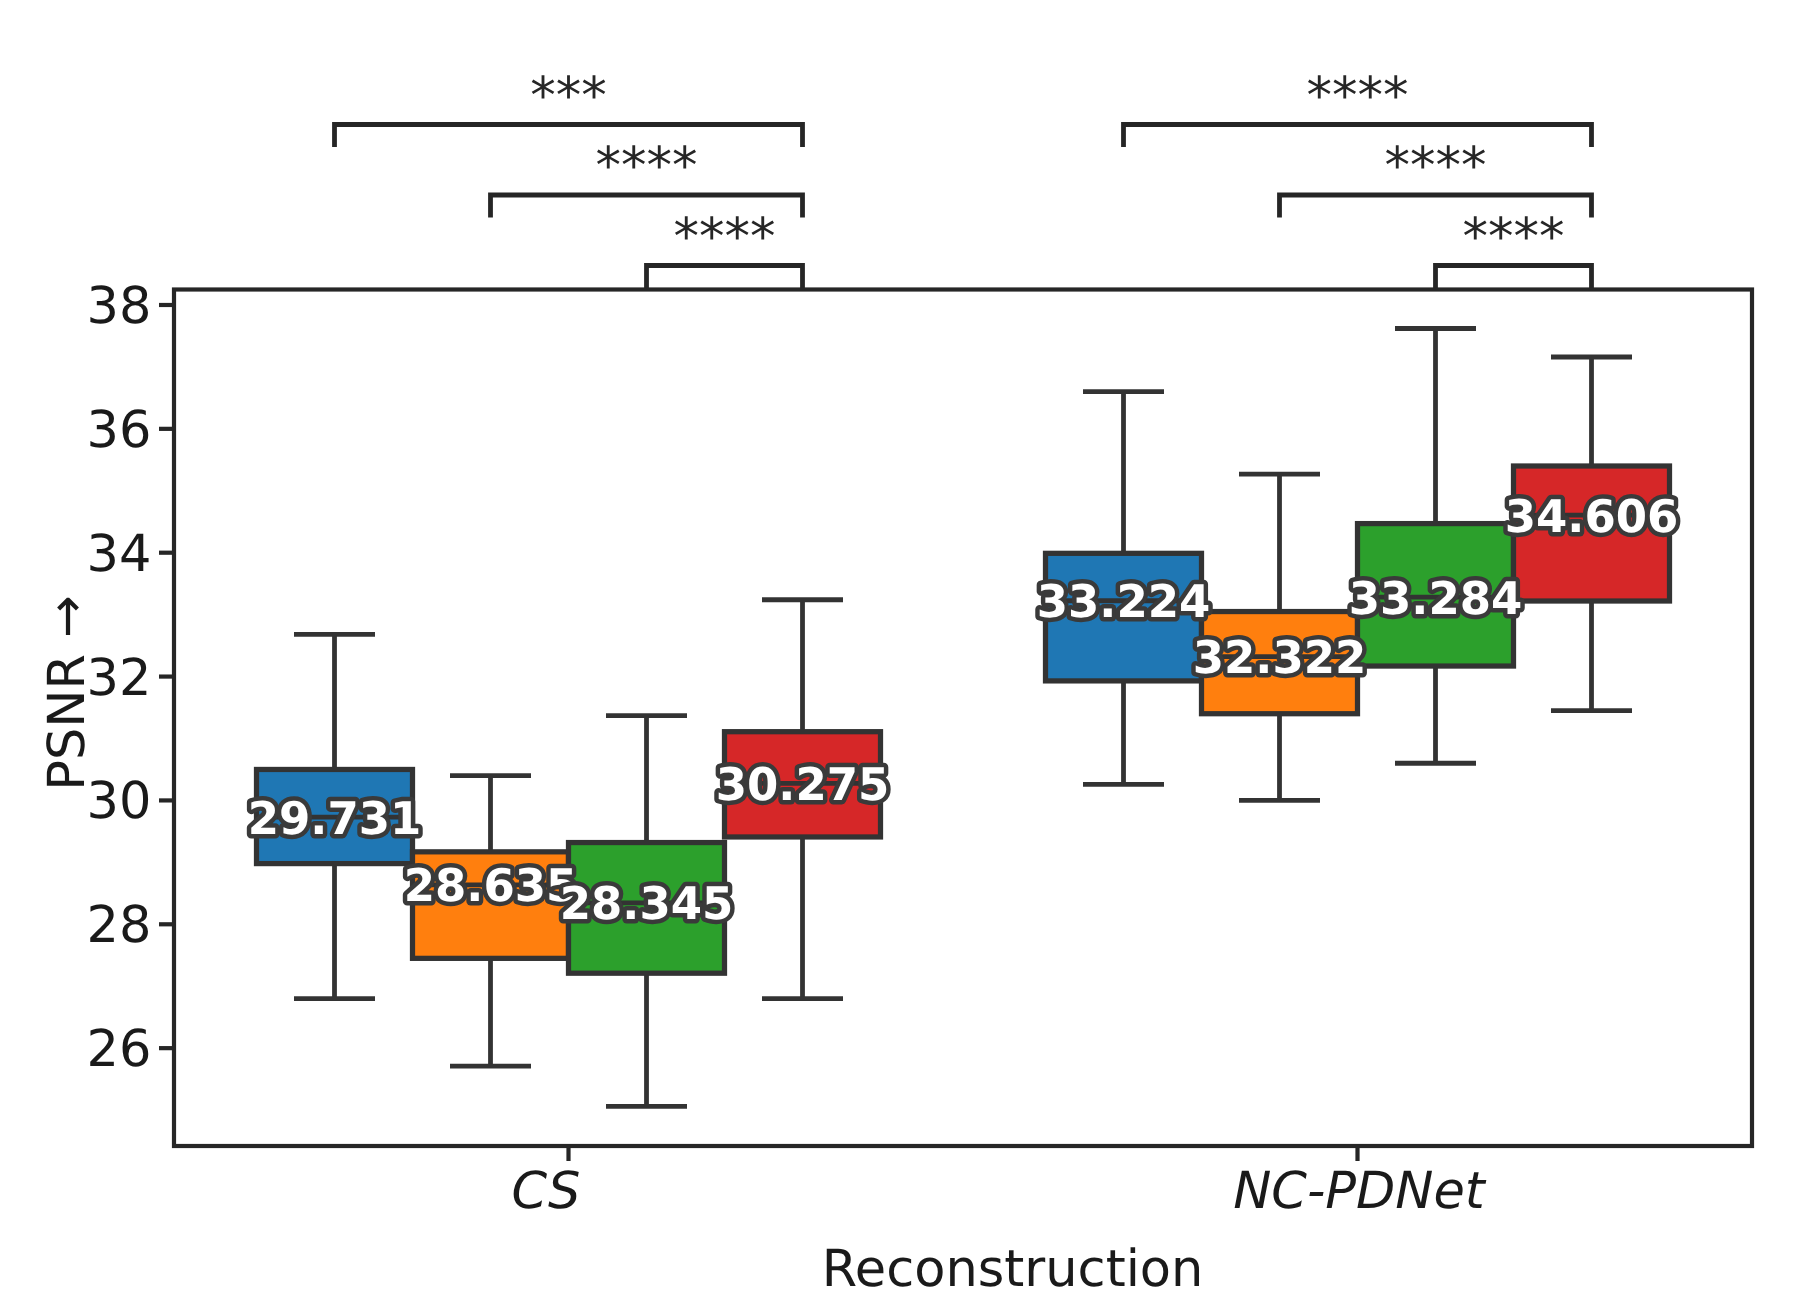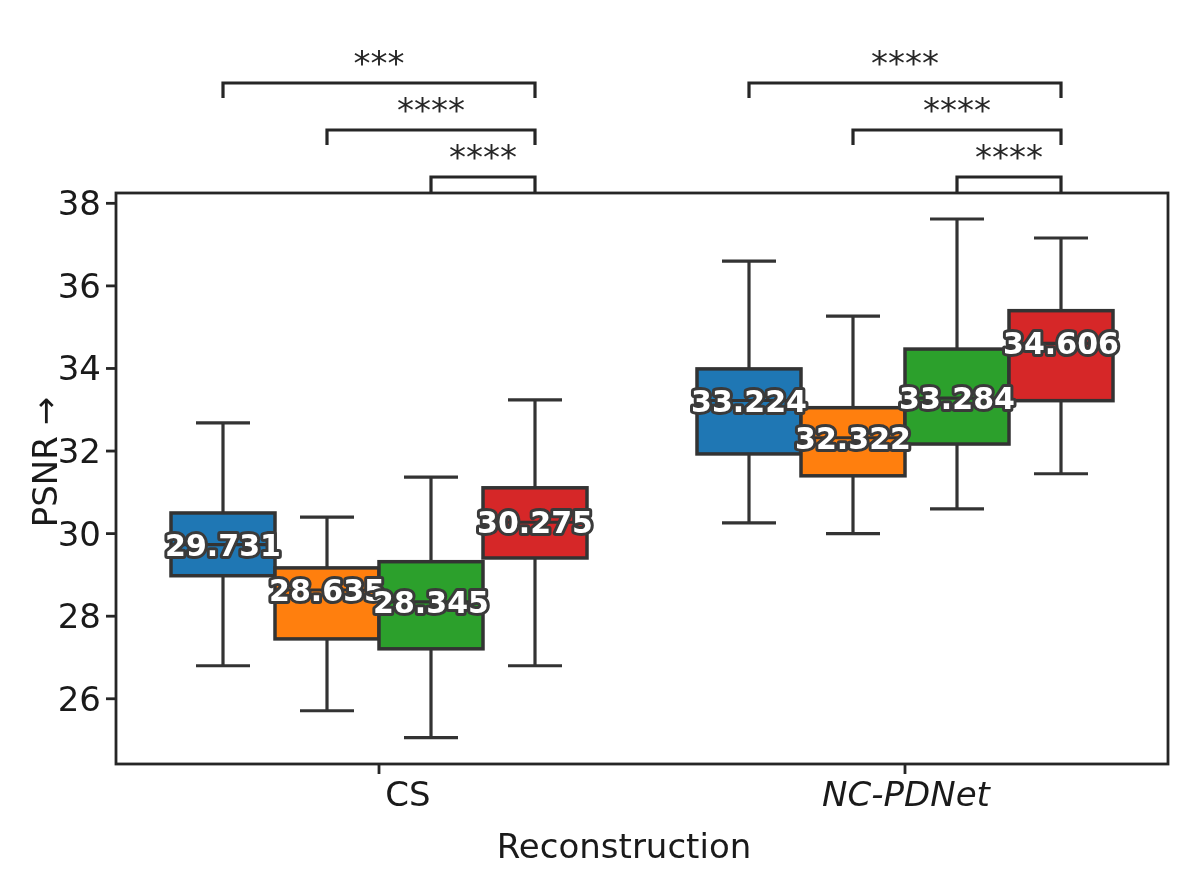--- a/index.html
+++ b/index.html
@@ -9,7 +9,7 @@
   .axis-text{position:absolute;font-size:34px;color:#1a1a1a;white-space:nowrap;}
   .ylabel{left:45px;top:462px;transform:translate(-50%,-50%) rotate(-90deg);}
   .xlabel{left:624px;top:826px;transform:translateX(-50%);text-align:center;}
-  .xtick-cs{left:408px;top:774px;transform:translateX(-50%);}
+  .xtick-cs{left:364px;top:774px;transform:translateX(-50%);font-style:italic;}
   .xtick-nc{left:906px;top:774px;transform:translateX(-50%);font-style:italic;}
   .tick{font-size:34px;fill:#1a1a1a;}
   .medlabel{font-size:30px;font-weight:bold;fill:#ffffff;stroke:#3a3a3a;stroke-width:6px;

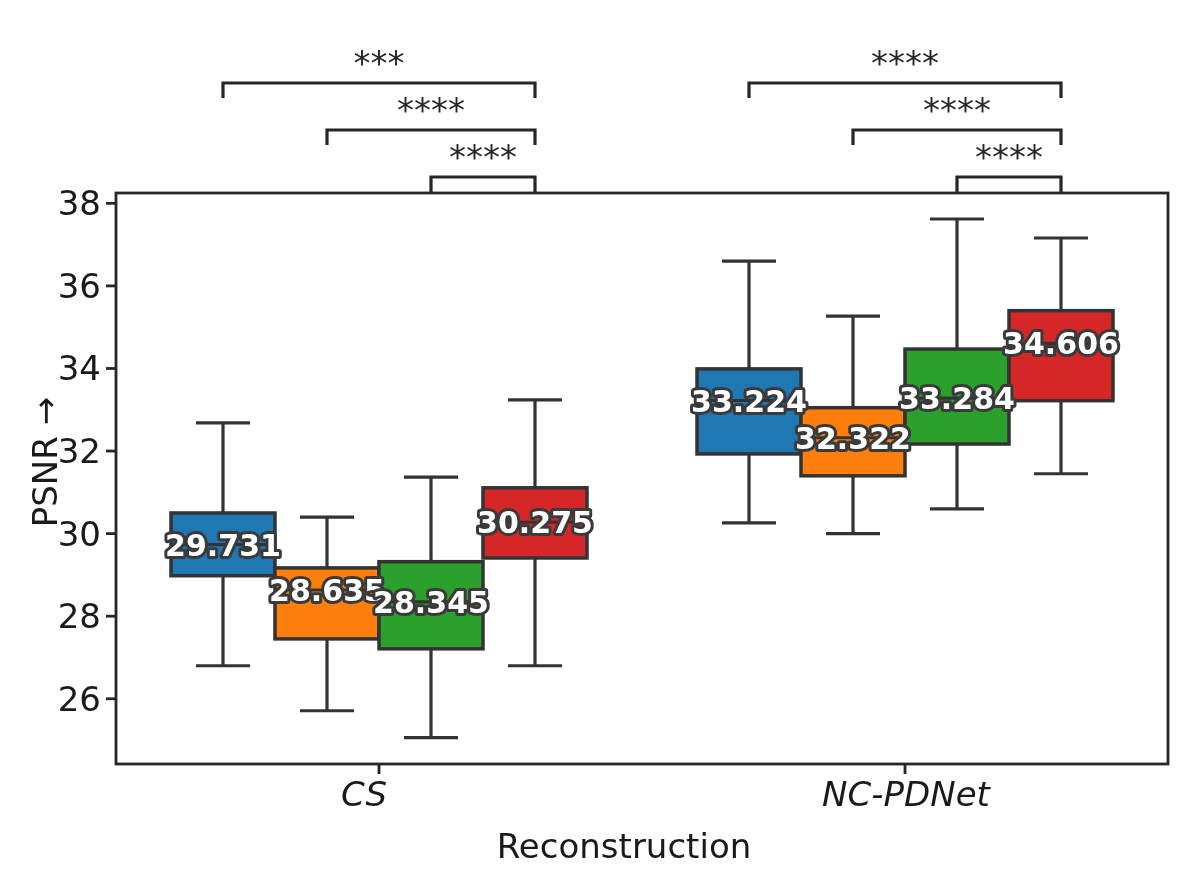--- a/index.html
+++ b/index.html
@@ -8,7 +8,7 @@
   svg{position:absolute;left:0;top:0;}
   .axis-text{position:absolute;font-size:34px;color:#1a1a1a;white-space:nowrap;}
   .ylabel{left:45px;top:462px;transform:translate(-50%,-50%) rotate(-90deg);}
-  .xlabel{left:624px;top:826px;transform:translateX(-50%);text-align:center;}
+  .xlabel{left:675px;top:826px;transform:translateX(-50%);text-align:center;}
   .xtick-cs{left:364px;top:774px;transform:translateX(-50%);font-style:italic;}
   .xtick-nc{left:906px;top:774px;transform:translateX(-50%);font-style:italic;}
   .tick{font-size:34px;fill:#1a1a1a;}

